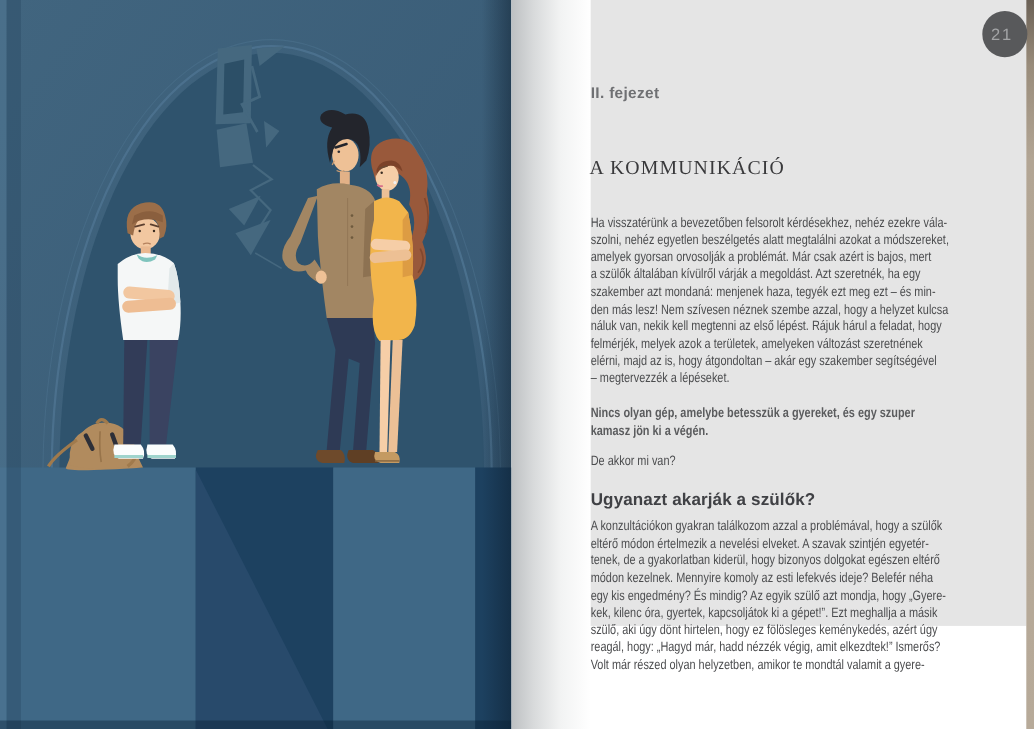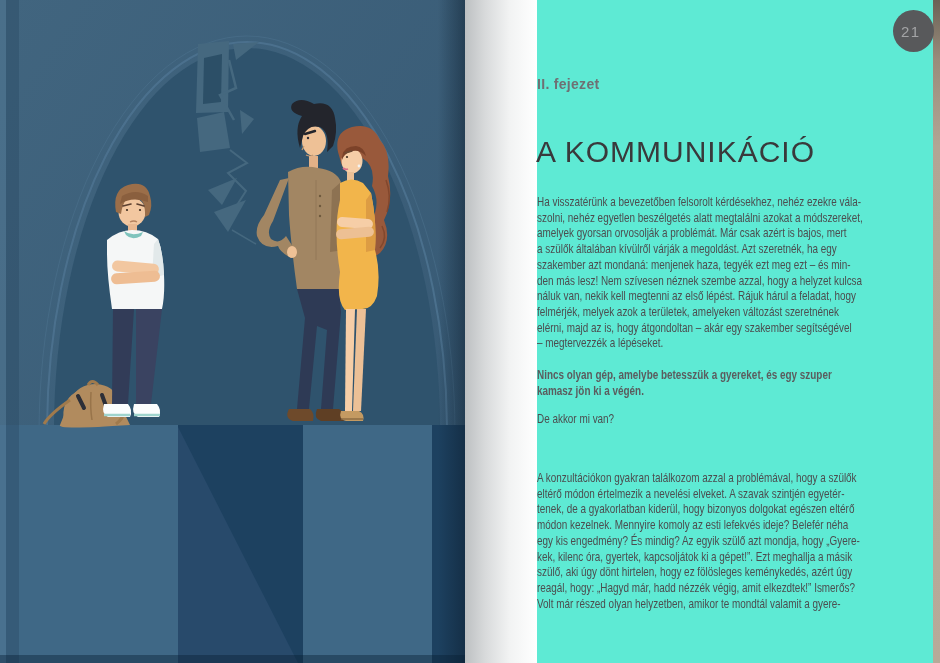--- a/index.html
+++ b/index.html
@@ -8,7 +8,7 @@
   .illu{position:absolute;left:0;top:0;}
   .gutter{position:absolute;left:465px;top:0;width:72px;height:663px;
           background:linear-gradient(90deg,#bdc0c2 0%,#d8dadb 28%,#f2f3f3 62%,#ffffff 100%);}
-  .right-page{position:absolute;left:537px;top:0;width:396px;height:663px;background:#5eead4;}
+  .right-page{position:absolute;left:537px;top:0;width:396px;height:569px;background:#e5e5e5;}
   .edge-strip{position:absolute;left:933px;top:0;width:7px;height:663px;
           background:linear-gradient(180deg,#6b6156 0%,#998c7b 9%,#b2a594 22%,#b7aa99 100%);}
   .page-badge{position:absolute;left:893px;top:10px;width:41px;height:42px;border-radius:50%;

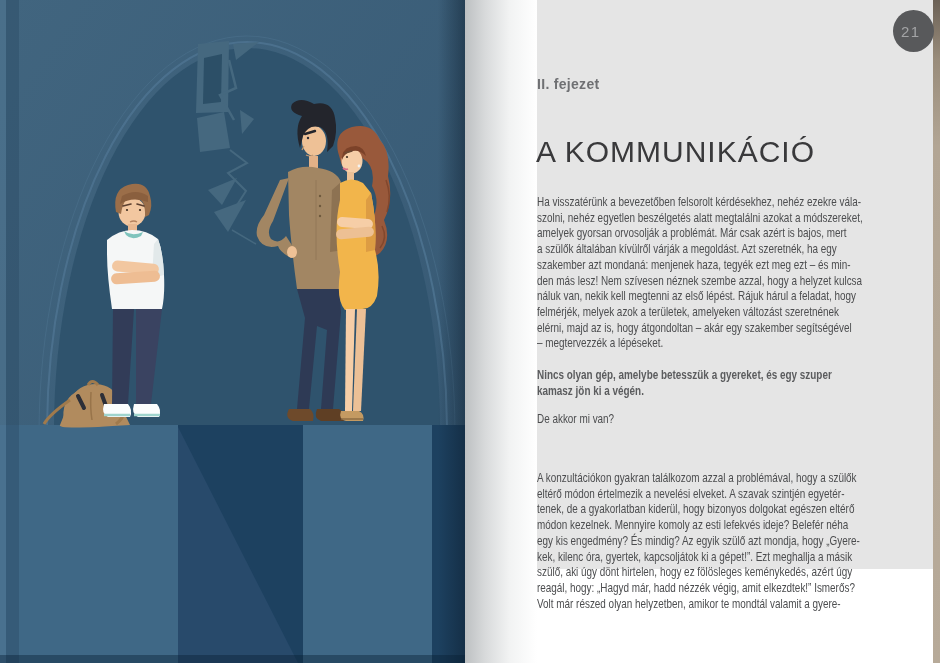--- a/index.html
+++ b/index.html
@@ -16,8 +16,8 @@
           display:flex;align-items:center;padding-left:8px;box-sizing:border-box;}
   .chapter-label{position:absolute;left:0;top:76px;font-size:14px;font-weight:bold;
           color:#6f7073;letter-spacing:.3px;}
-  .page-title{position:absolute;left:-1px;top:138px;font-size:30px;line-height:28px;
-          color:#39393b;letter-spacing:1px;}
+  .page-title{position:absolute;left:-1px;top:138px;font-size:18px;line-height:28px;
+          color:#39393b;letter-spacing:1px;font-family:Liberation Serif, serif;}
   .body-block{position:absolute;left:0;white-space:pre;color:#4c4d4f;font-size:12.4px;
           line-height:15.7px;transform:scaleX(0.8);transform-origin:0 0;width:460px;}
   .b-p1{top:195px;}

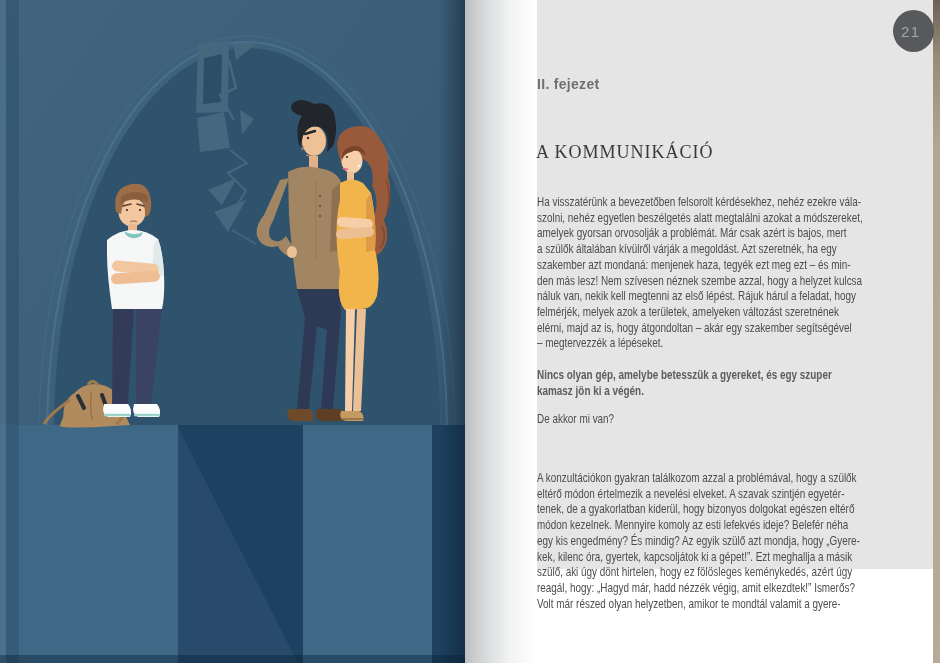--- a/index.html
+++ b/index.html
@@ -169,6 +169,7 @@
     <div class="body-block b-em">Nincs olyan gép, amelybe betesszük a gyereket, és egy szuper
 kamasz jön ki a végén.</div>
     <div class="body-block b-q">De akkor mi van?</div>
+    <div class="subheading">Ugyanazt akarják a szülők?</div>
     <div class="body-block b-p2">A konzultációkon gyakran találkozom azzal a problémával, hogy a szülők
 eltérő módon értelmezik a nevelési elveket. A szavak szintjén egyetér-
 tenek, de a gyakorlatban kiderül, hogy bizonyos dolgokat egészen eltérő

